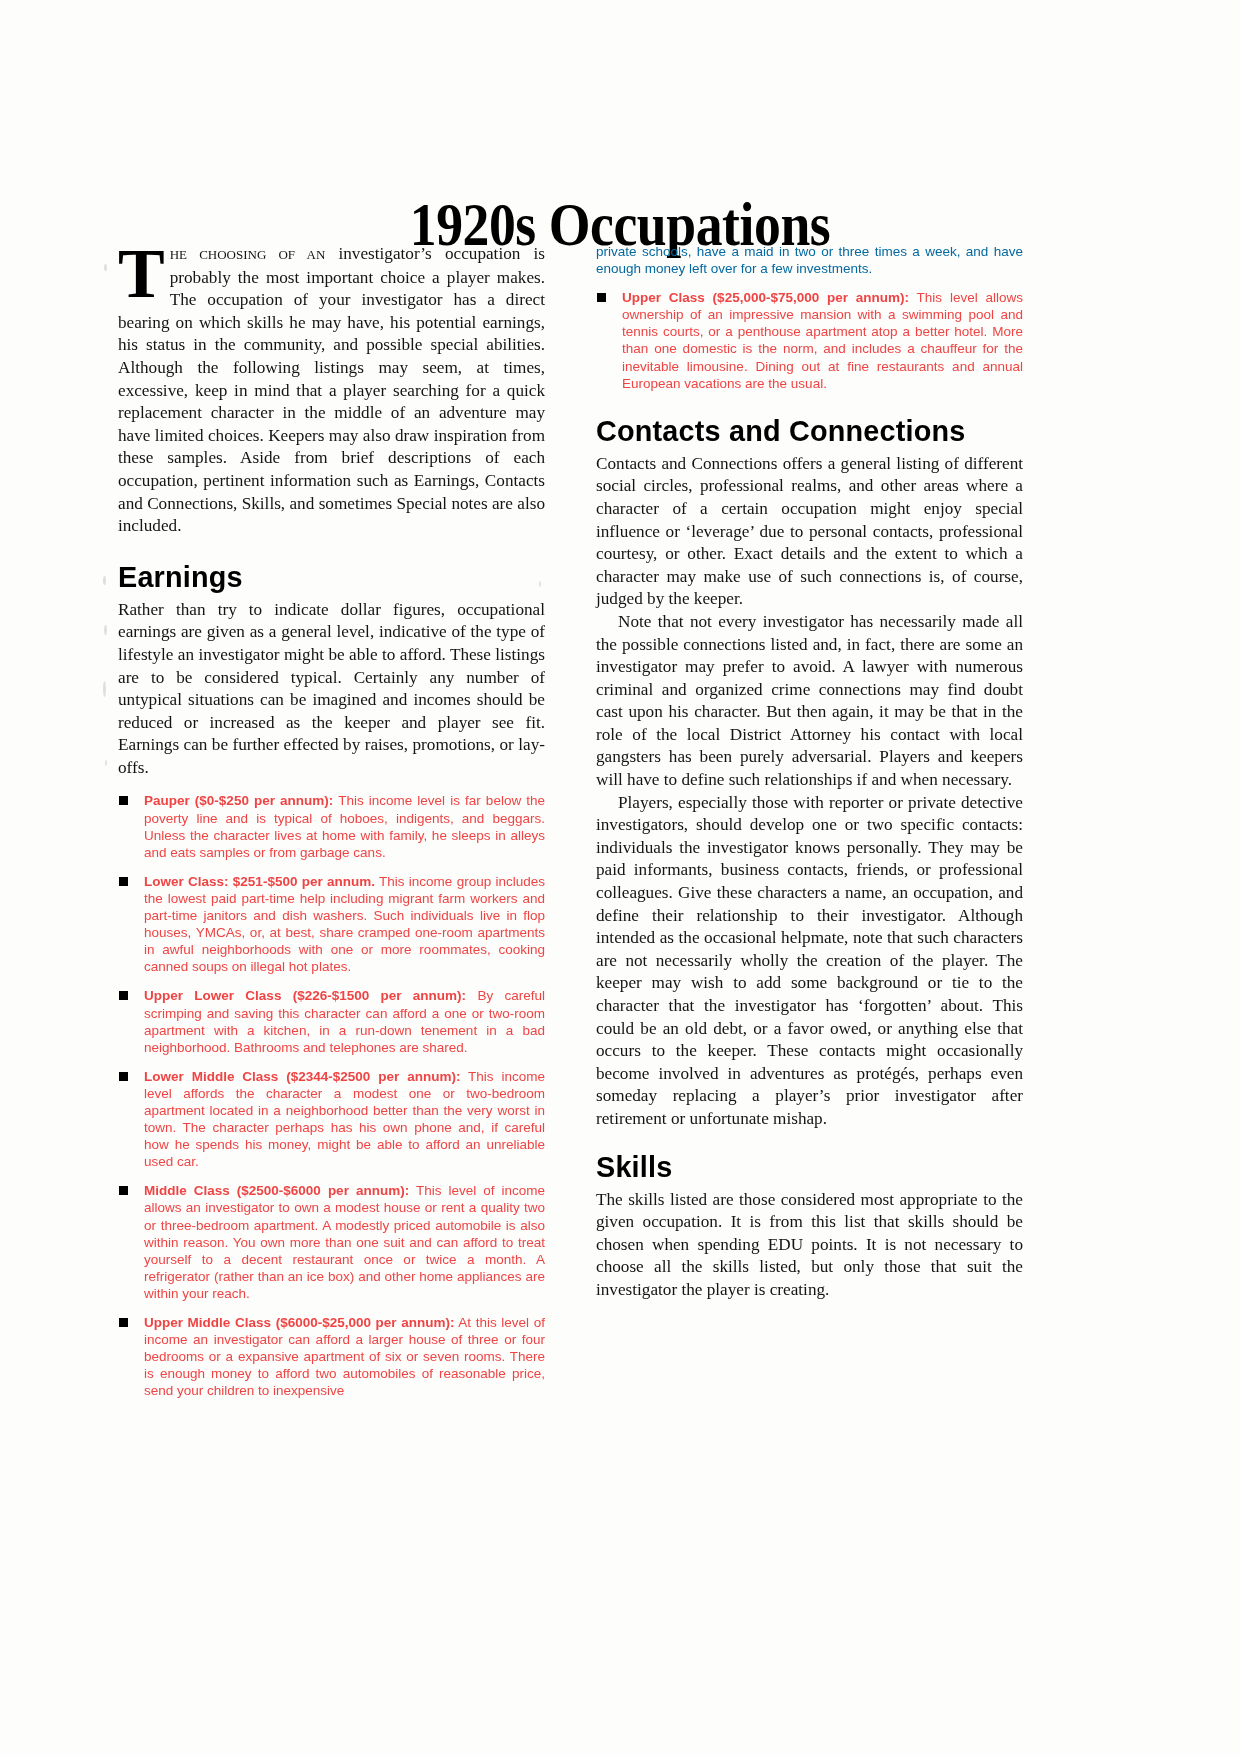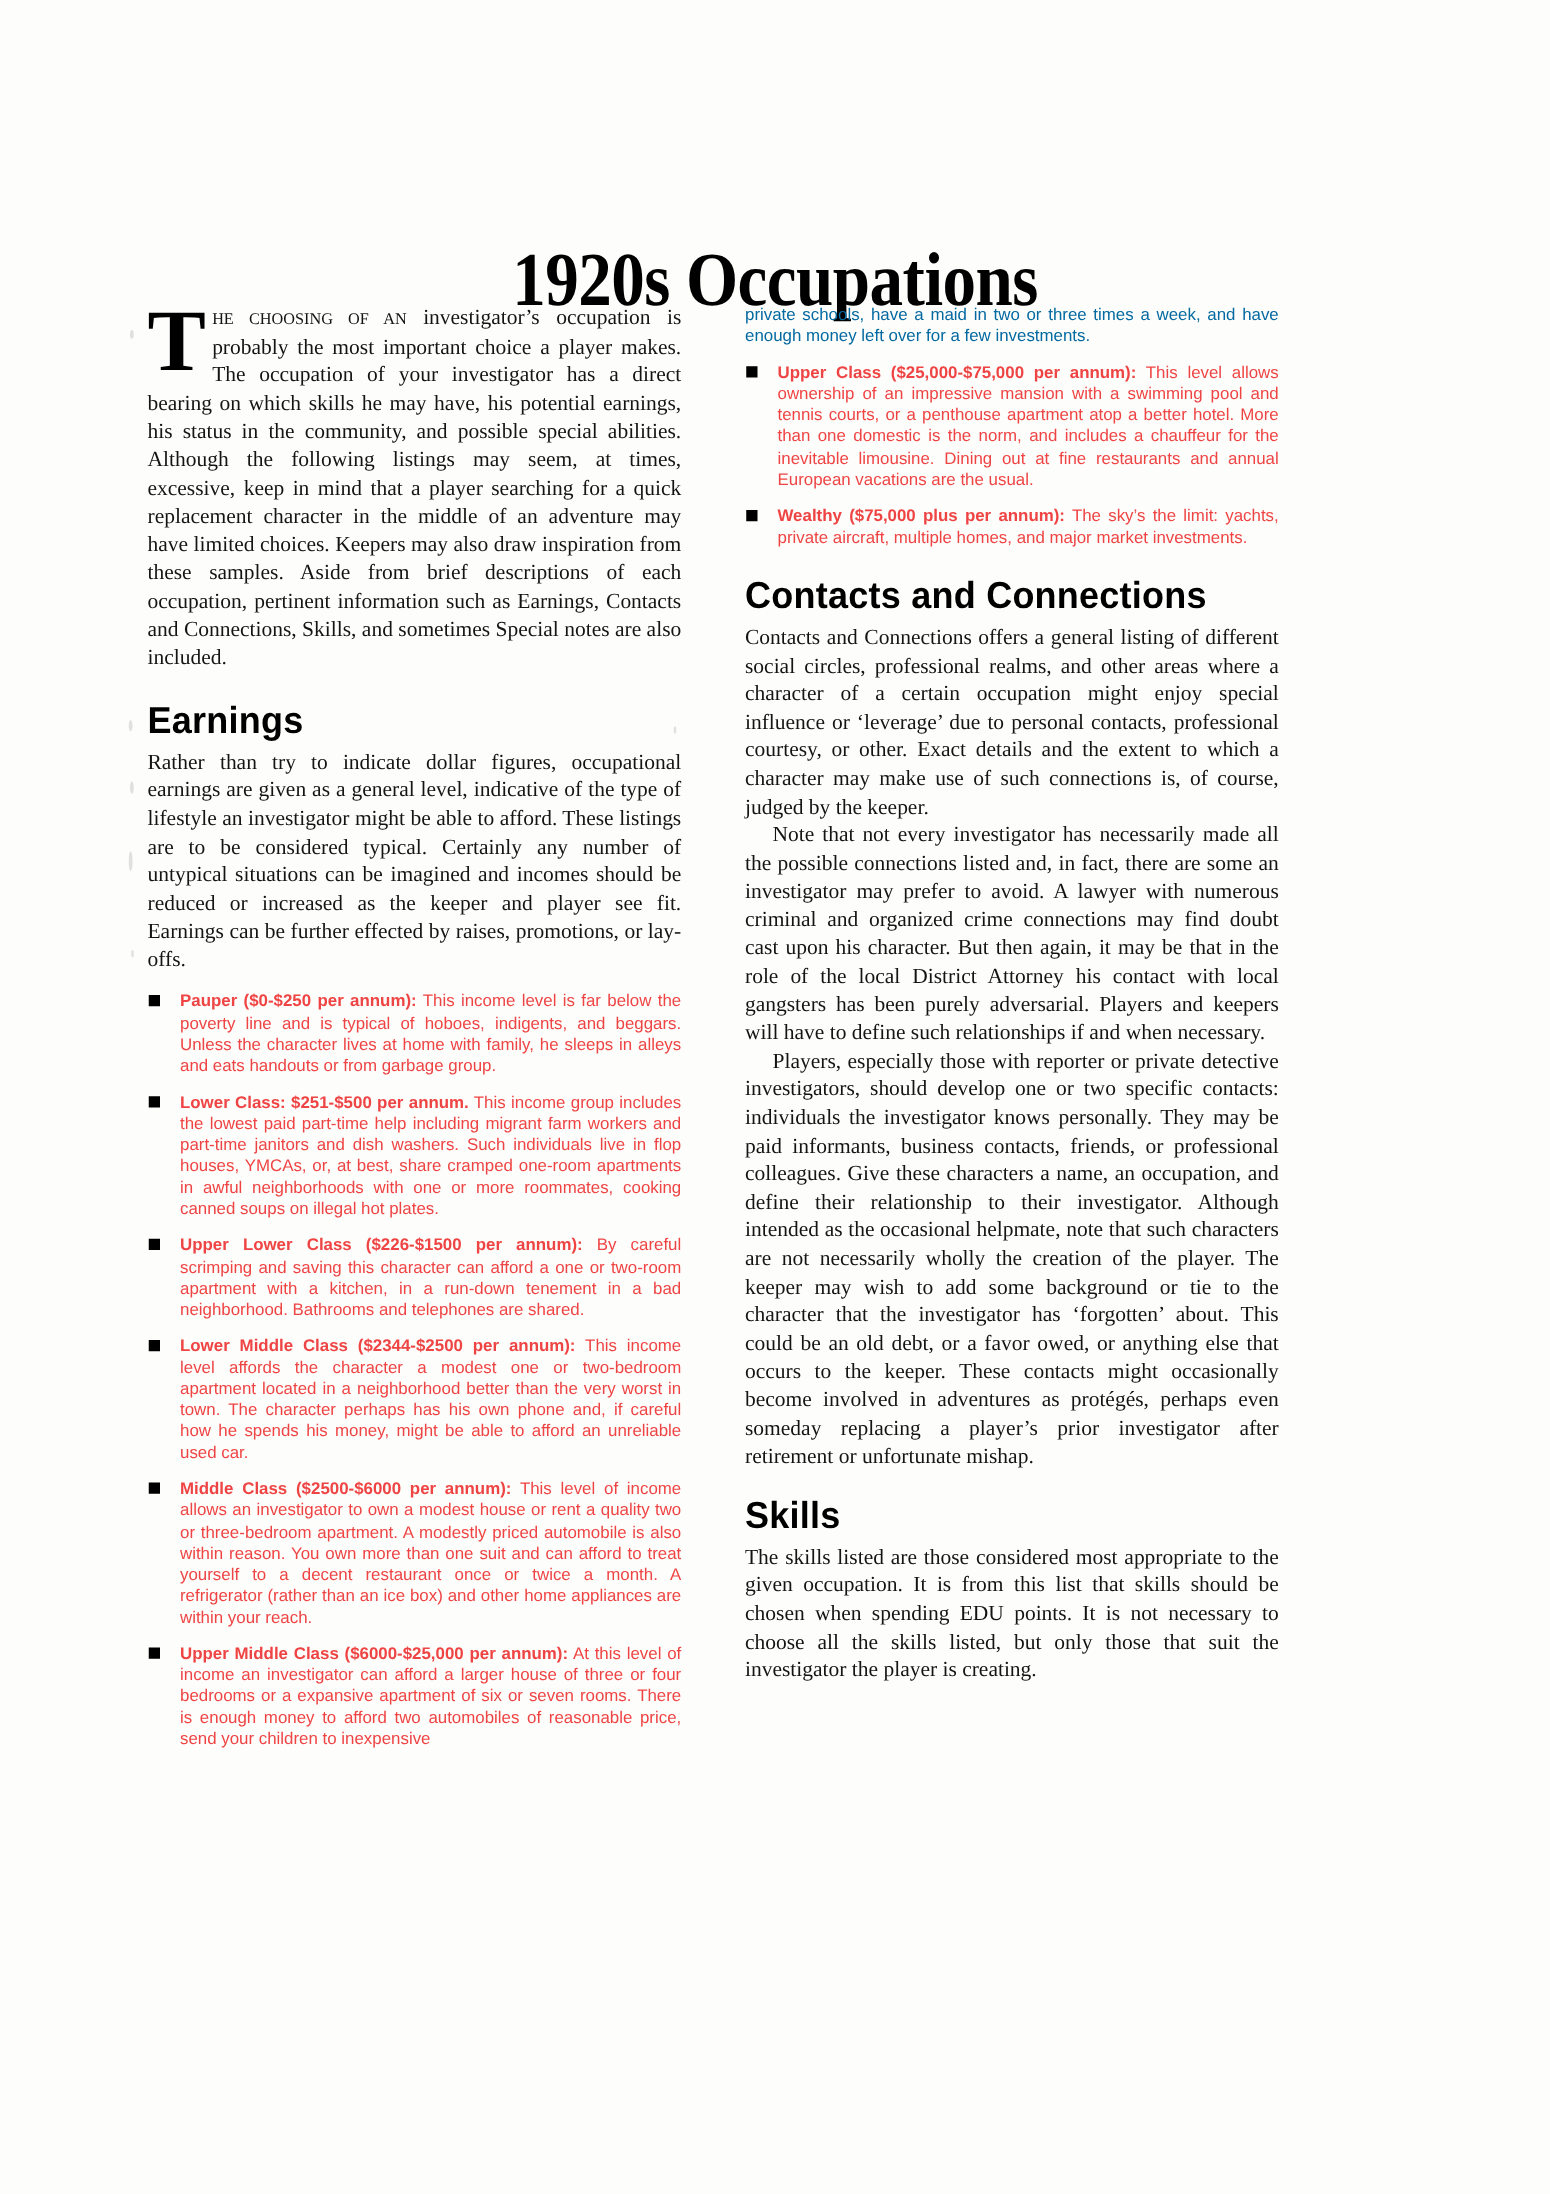--- a/index.html
+++ b/index.html
@@ -199,10 +199,6 @@
           <span class="sqbullet"></span>
           <span class="blabel">Upper Class ($25,000-$75,000 per annum):</span><span> This level allows ownership of an impressive mansion with a swimming pool and tennis courts, or a penthouse apartment atop a better hotel. More than one domestic is the norm, and includes a chauffeur for the inevitable limousine. Dining out at fine restaurants and annual European vacations are the usual.</span>
         </li>
-        <li>
-          <span class="sqbullet"></span>
-          <span class="blabel">Wealthy ($75,000 plus per annum):</span><span> The sky’s the limit: yachts, private aircraft, multiple homes, and major market investments.</span>
-        </li>
       </ul>
 
       <h2 class="section">Contacts and Connections</h2>

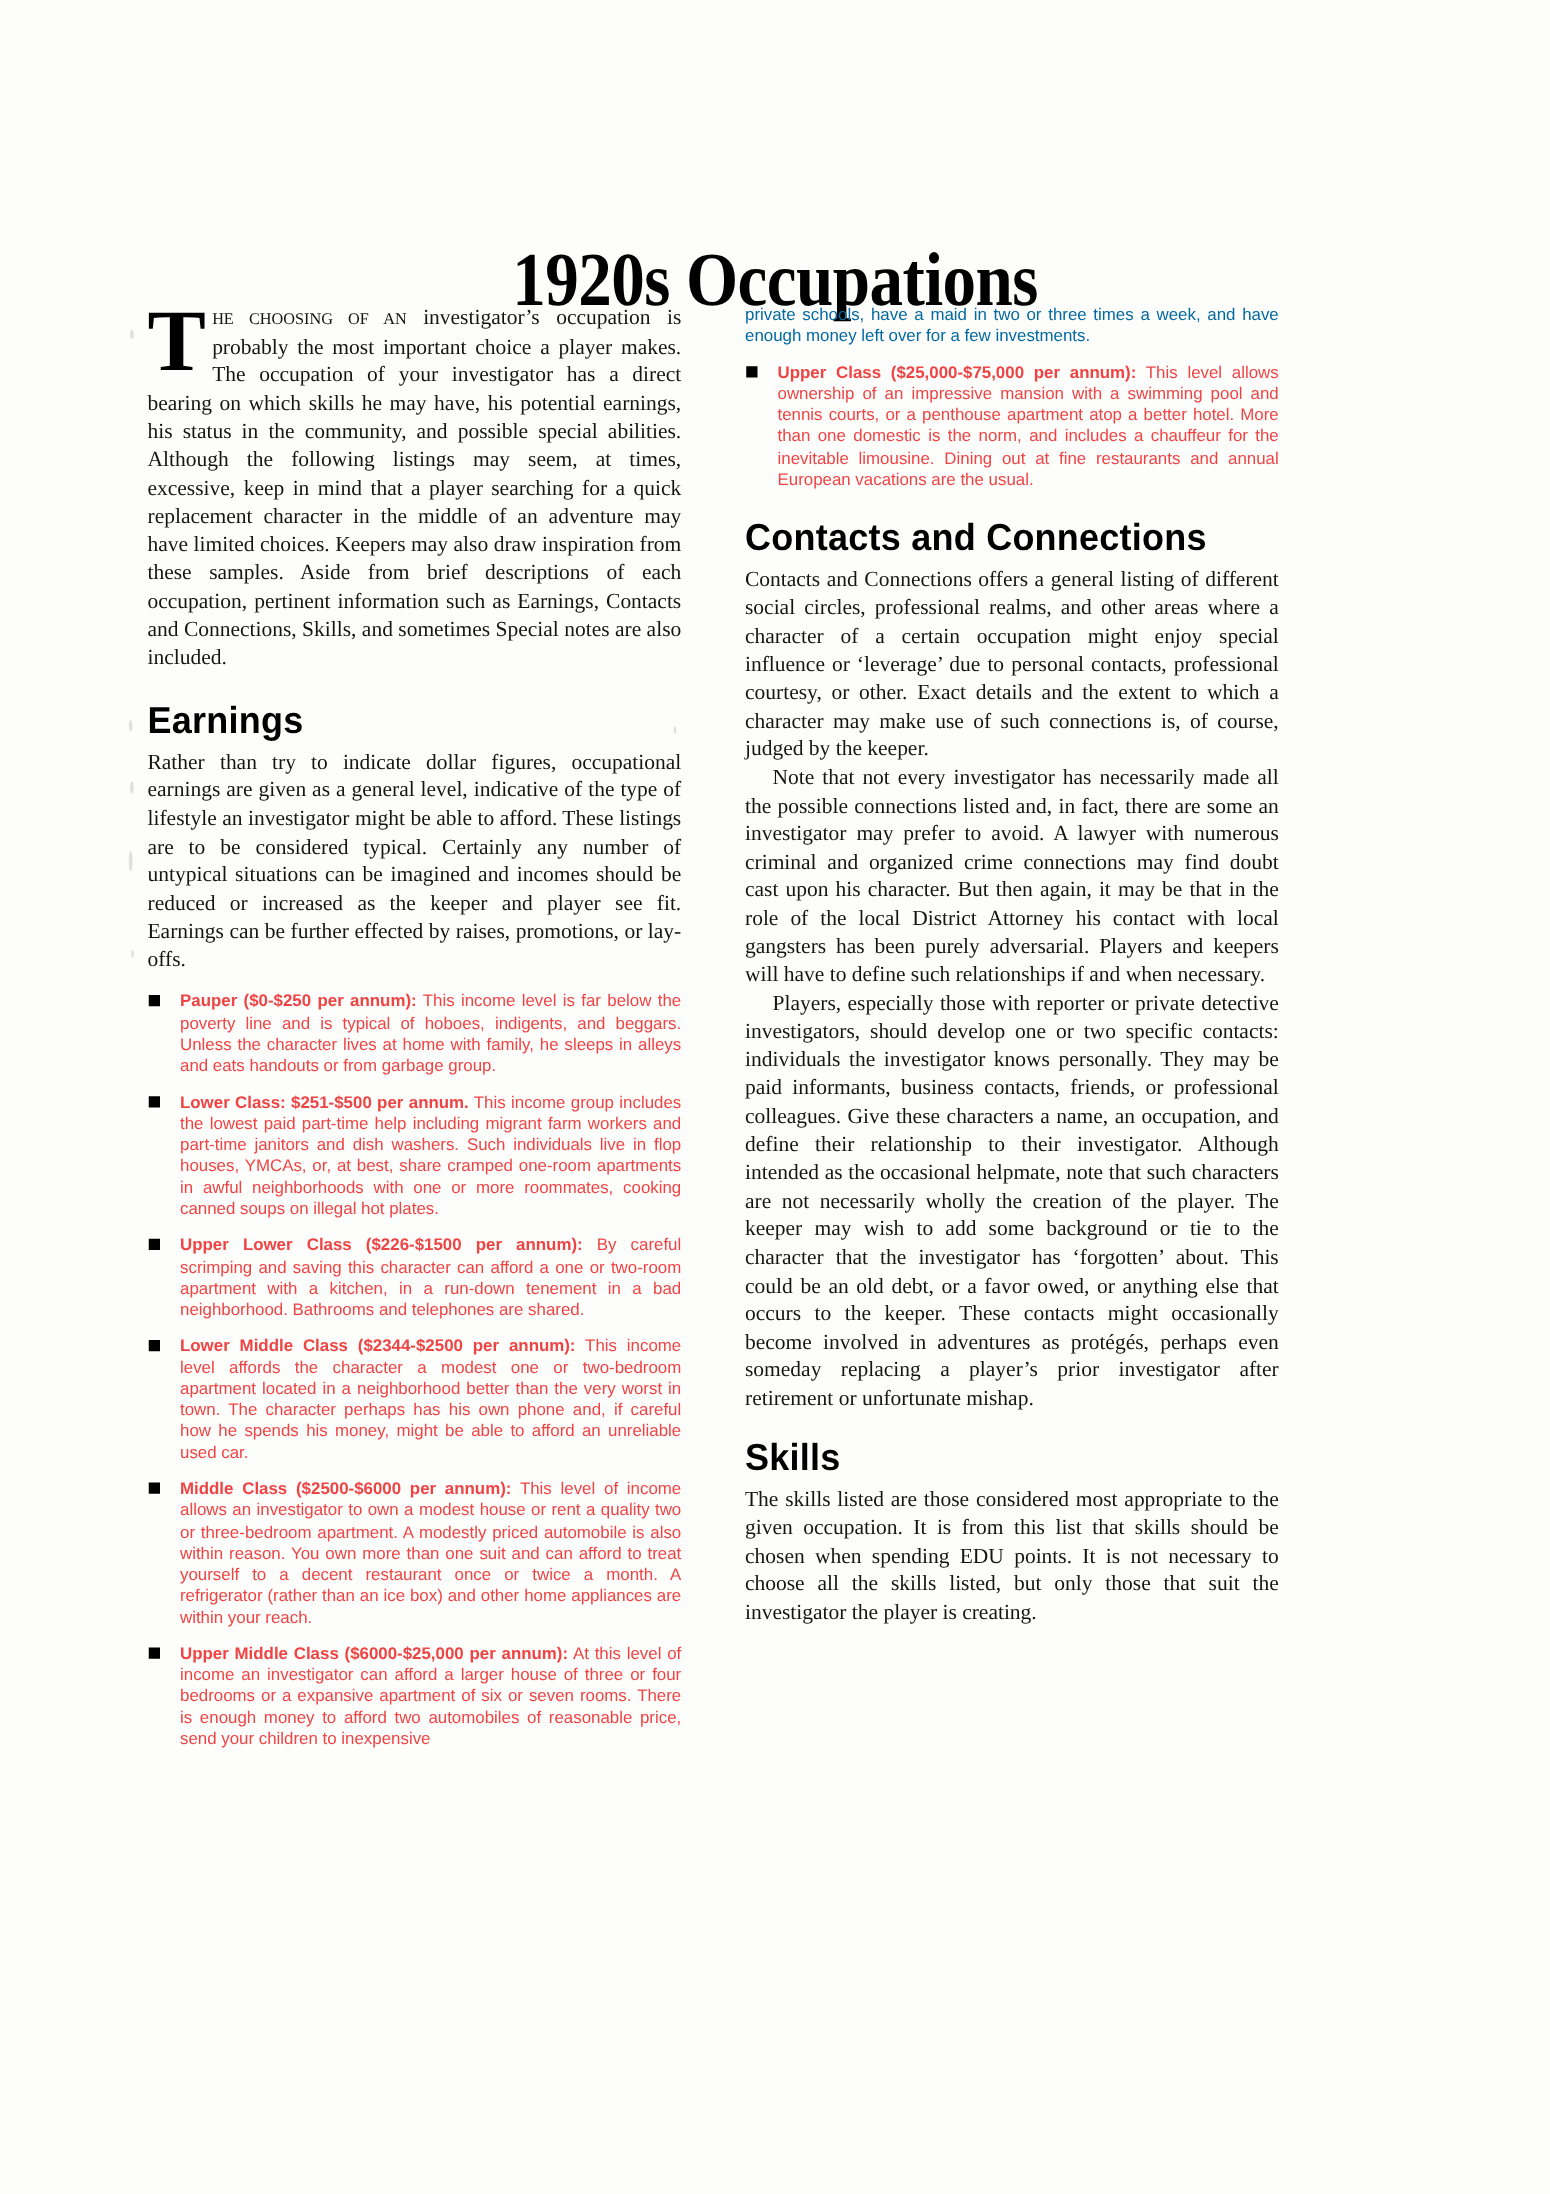--- a/index.html
+++ b/index.html
@@ -165,7 +165,7 @@
       <ul class="bullets">
         <li>
           <span class="sqbullet"></span>
-          <span class="blabel">Pauper ($0-$250 per annum):</span><span> This income level is far below the poverty line and is typical of hoboes, indigents, and beggars. Unless the character lives at home with family, he sleeps in alleys and eats handouts or from garbage group.</span>
+          <span class="blabel">Pauper ($0-$250 per annum):</span><span> This income level is far below the poverty line and is typical of hoboes, indigents, and beggars. Unless the character lives at home with family, he sleeps in alleys and eats samples or from garbage cans.</span>
         </li>
         <li>
           <span class="sqbullet"></span>

